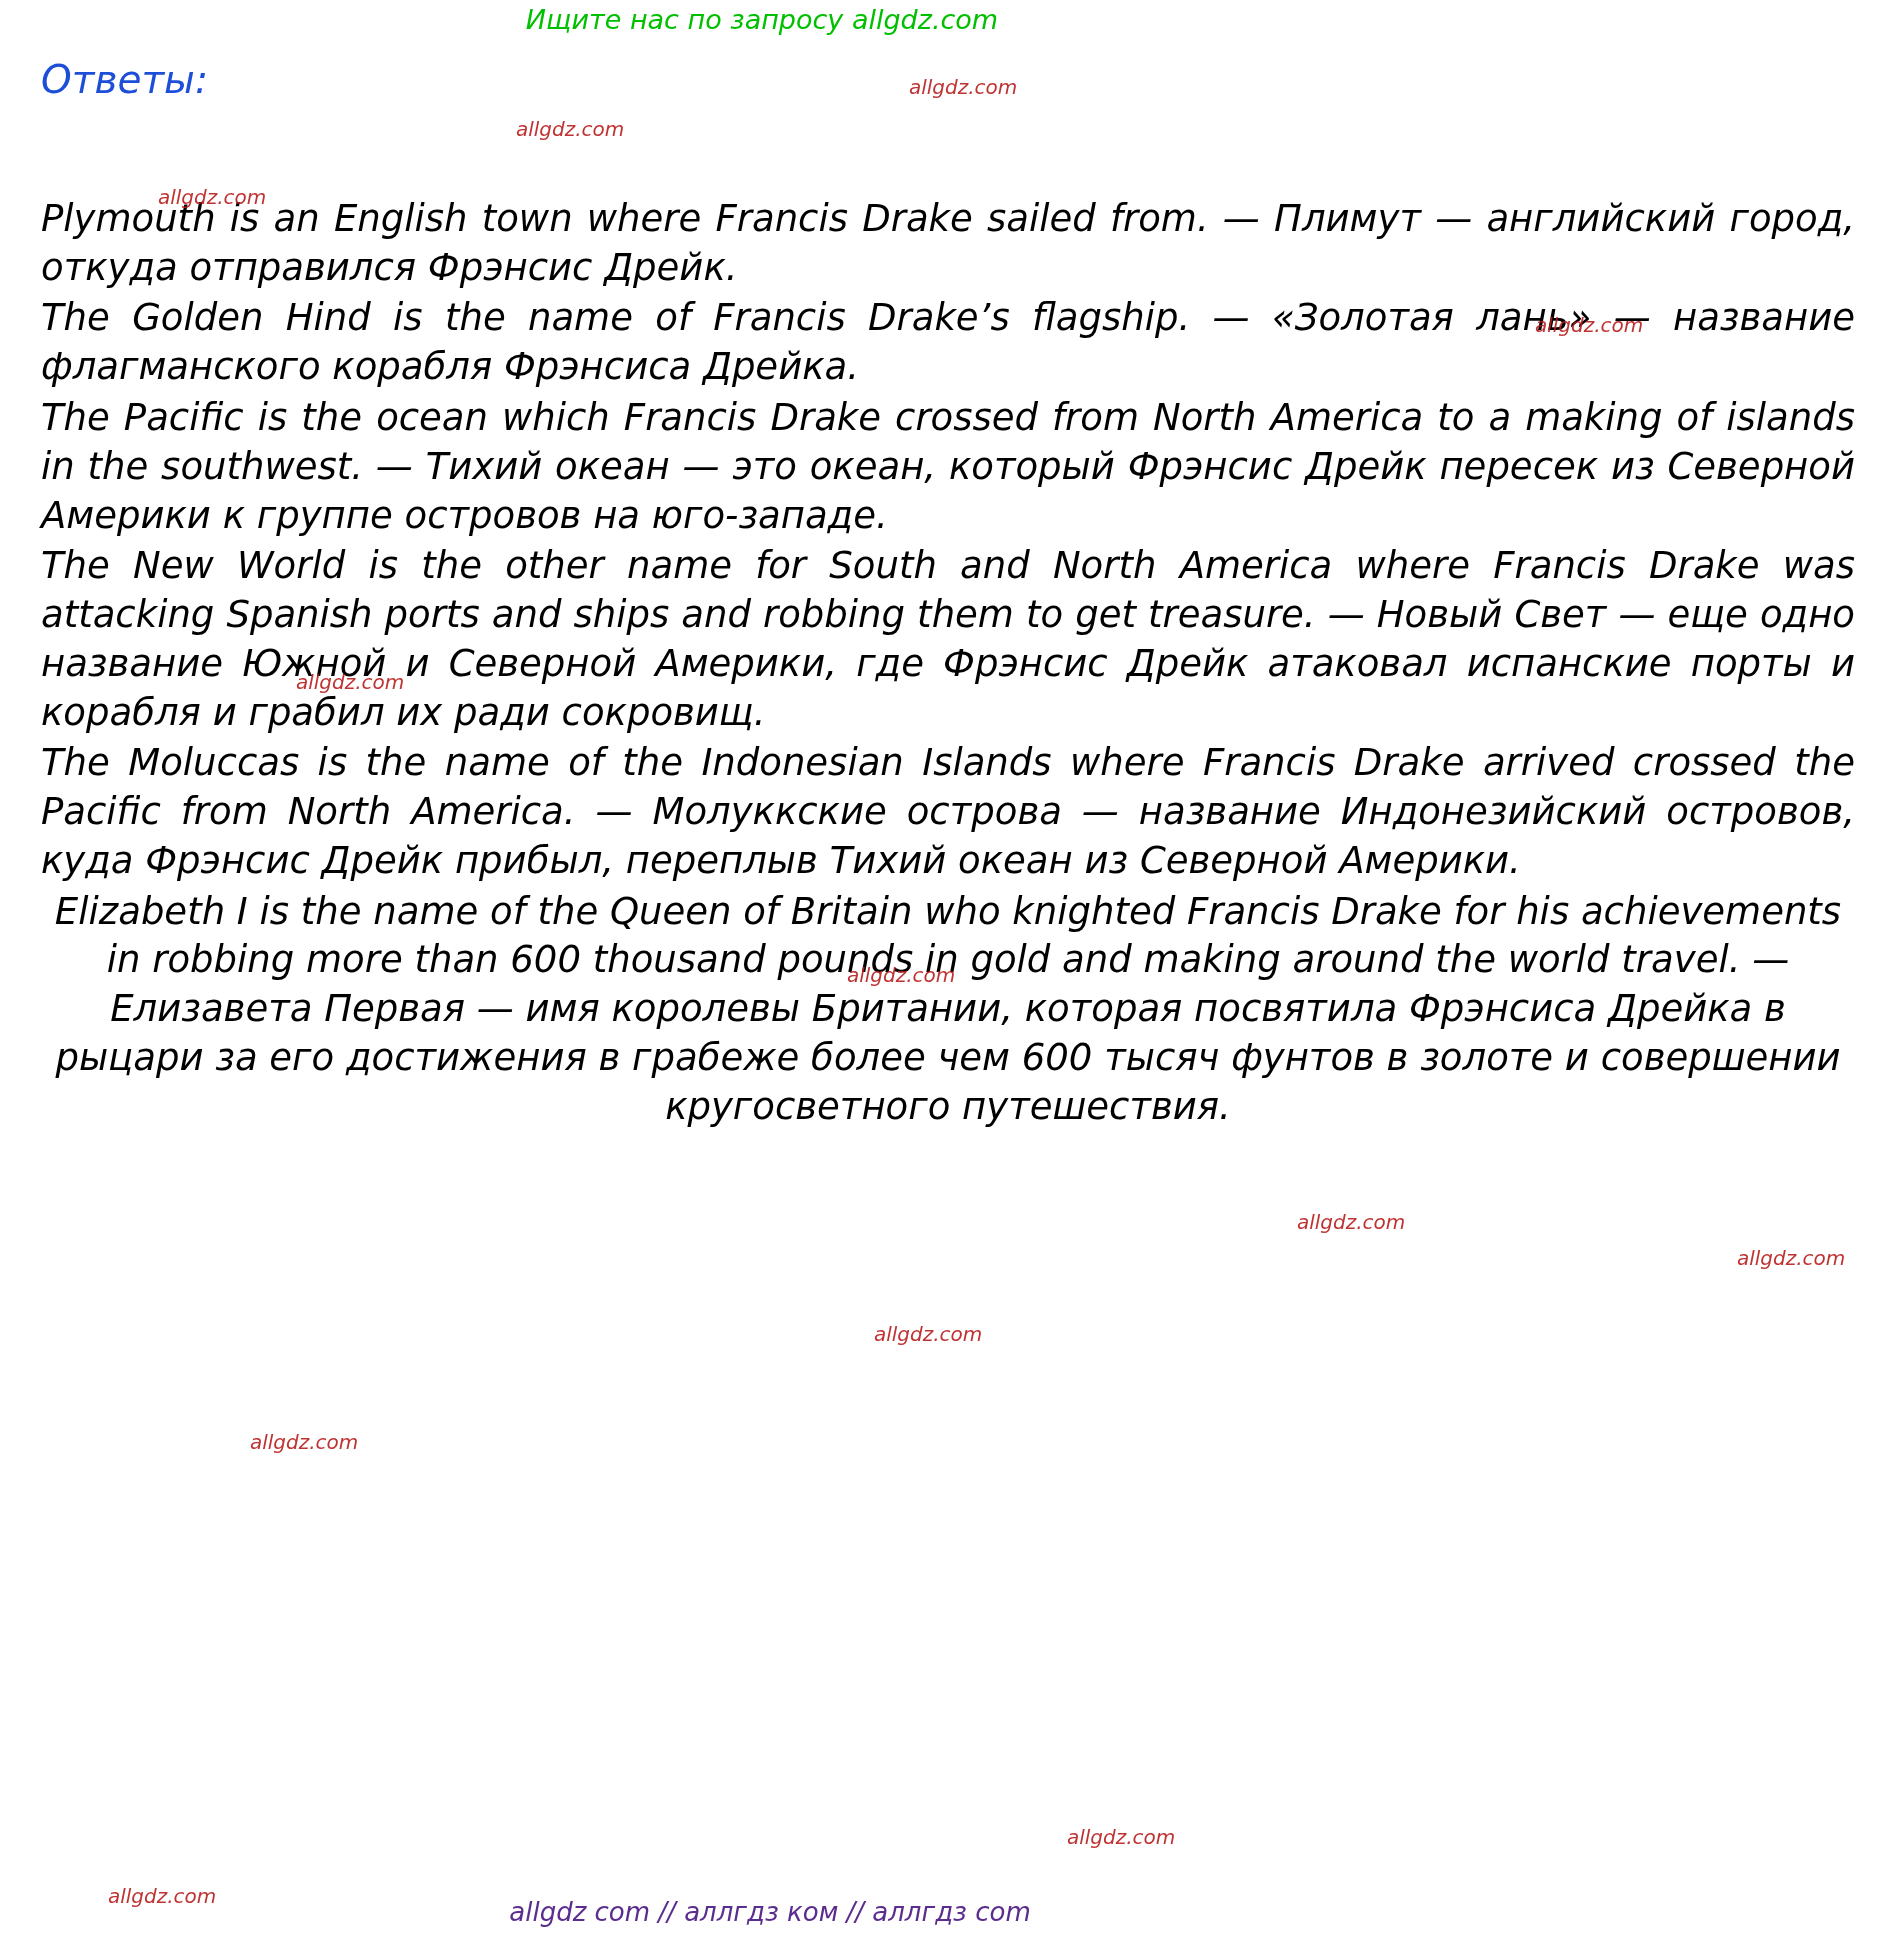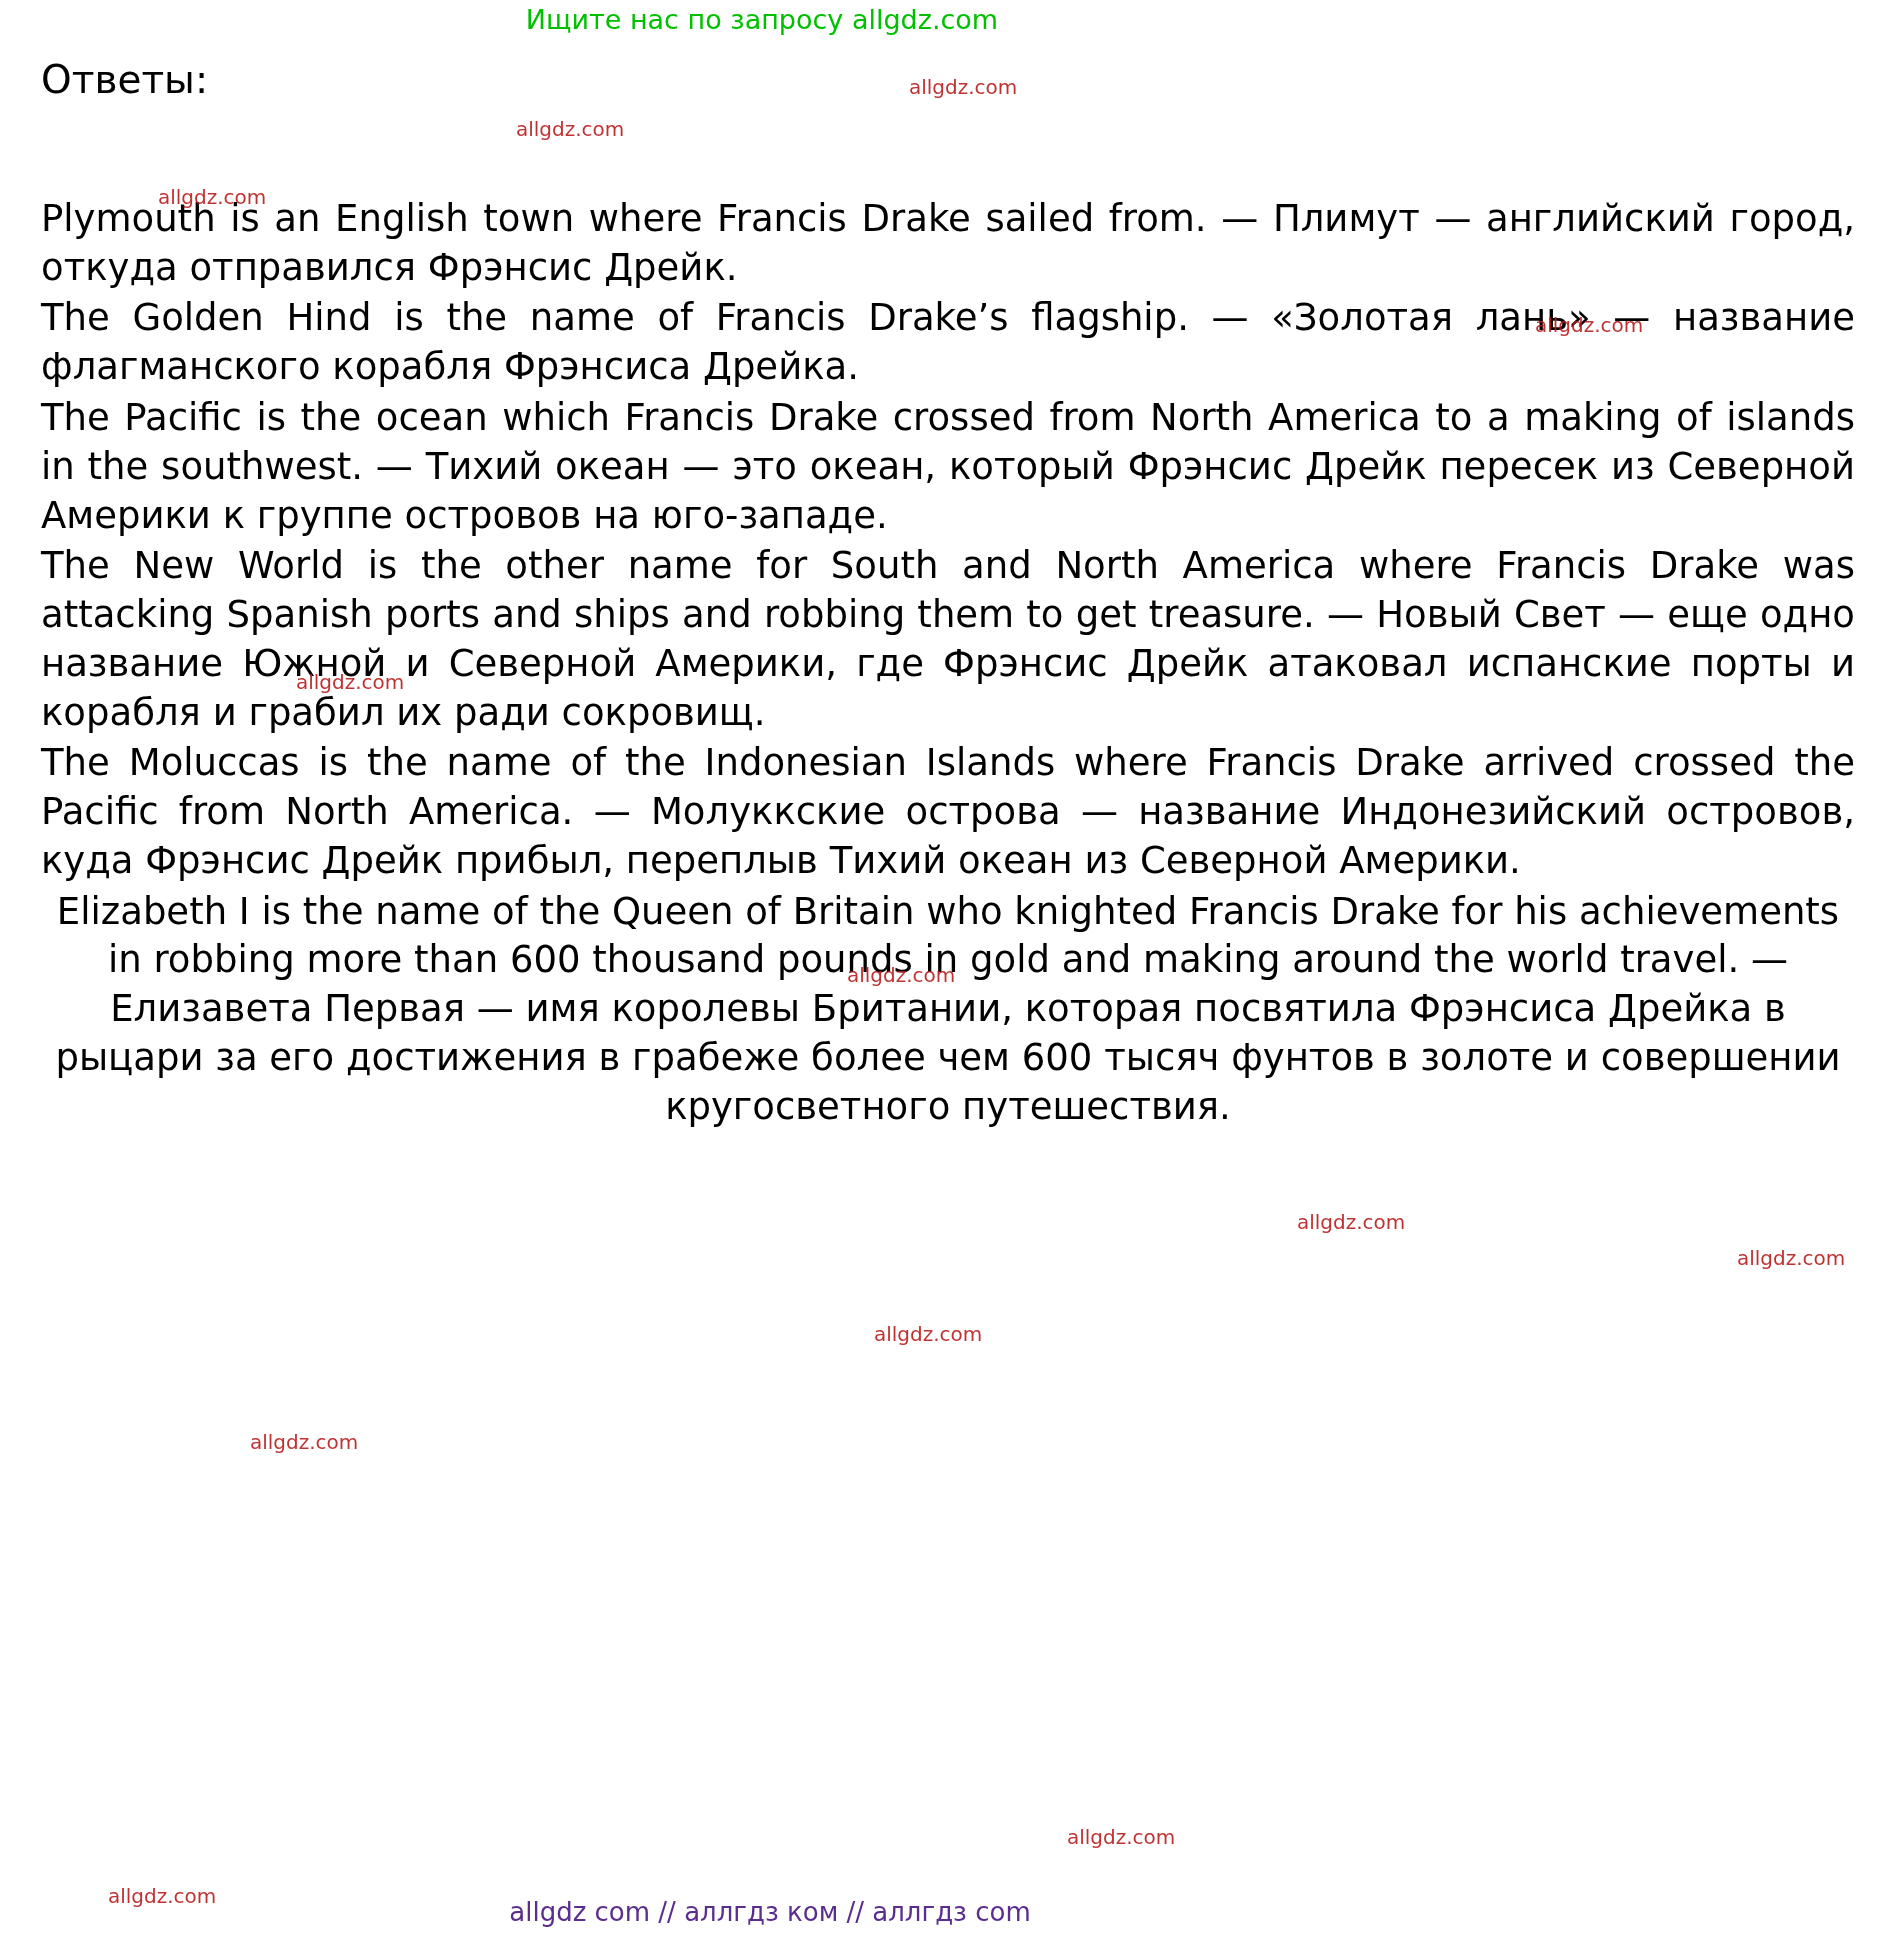--- a/index.html
+++ b/index.html
@@ -22,6 +22,7 @@
     height: 1951px;
     box-sizing: border-box;
     padding: 0 41px;
+    font-style: italic;
   }
 
   .top-banner {

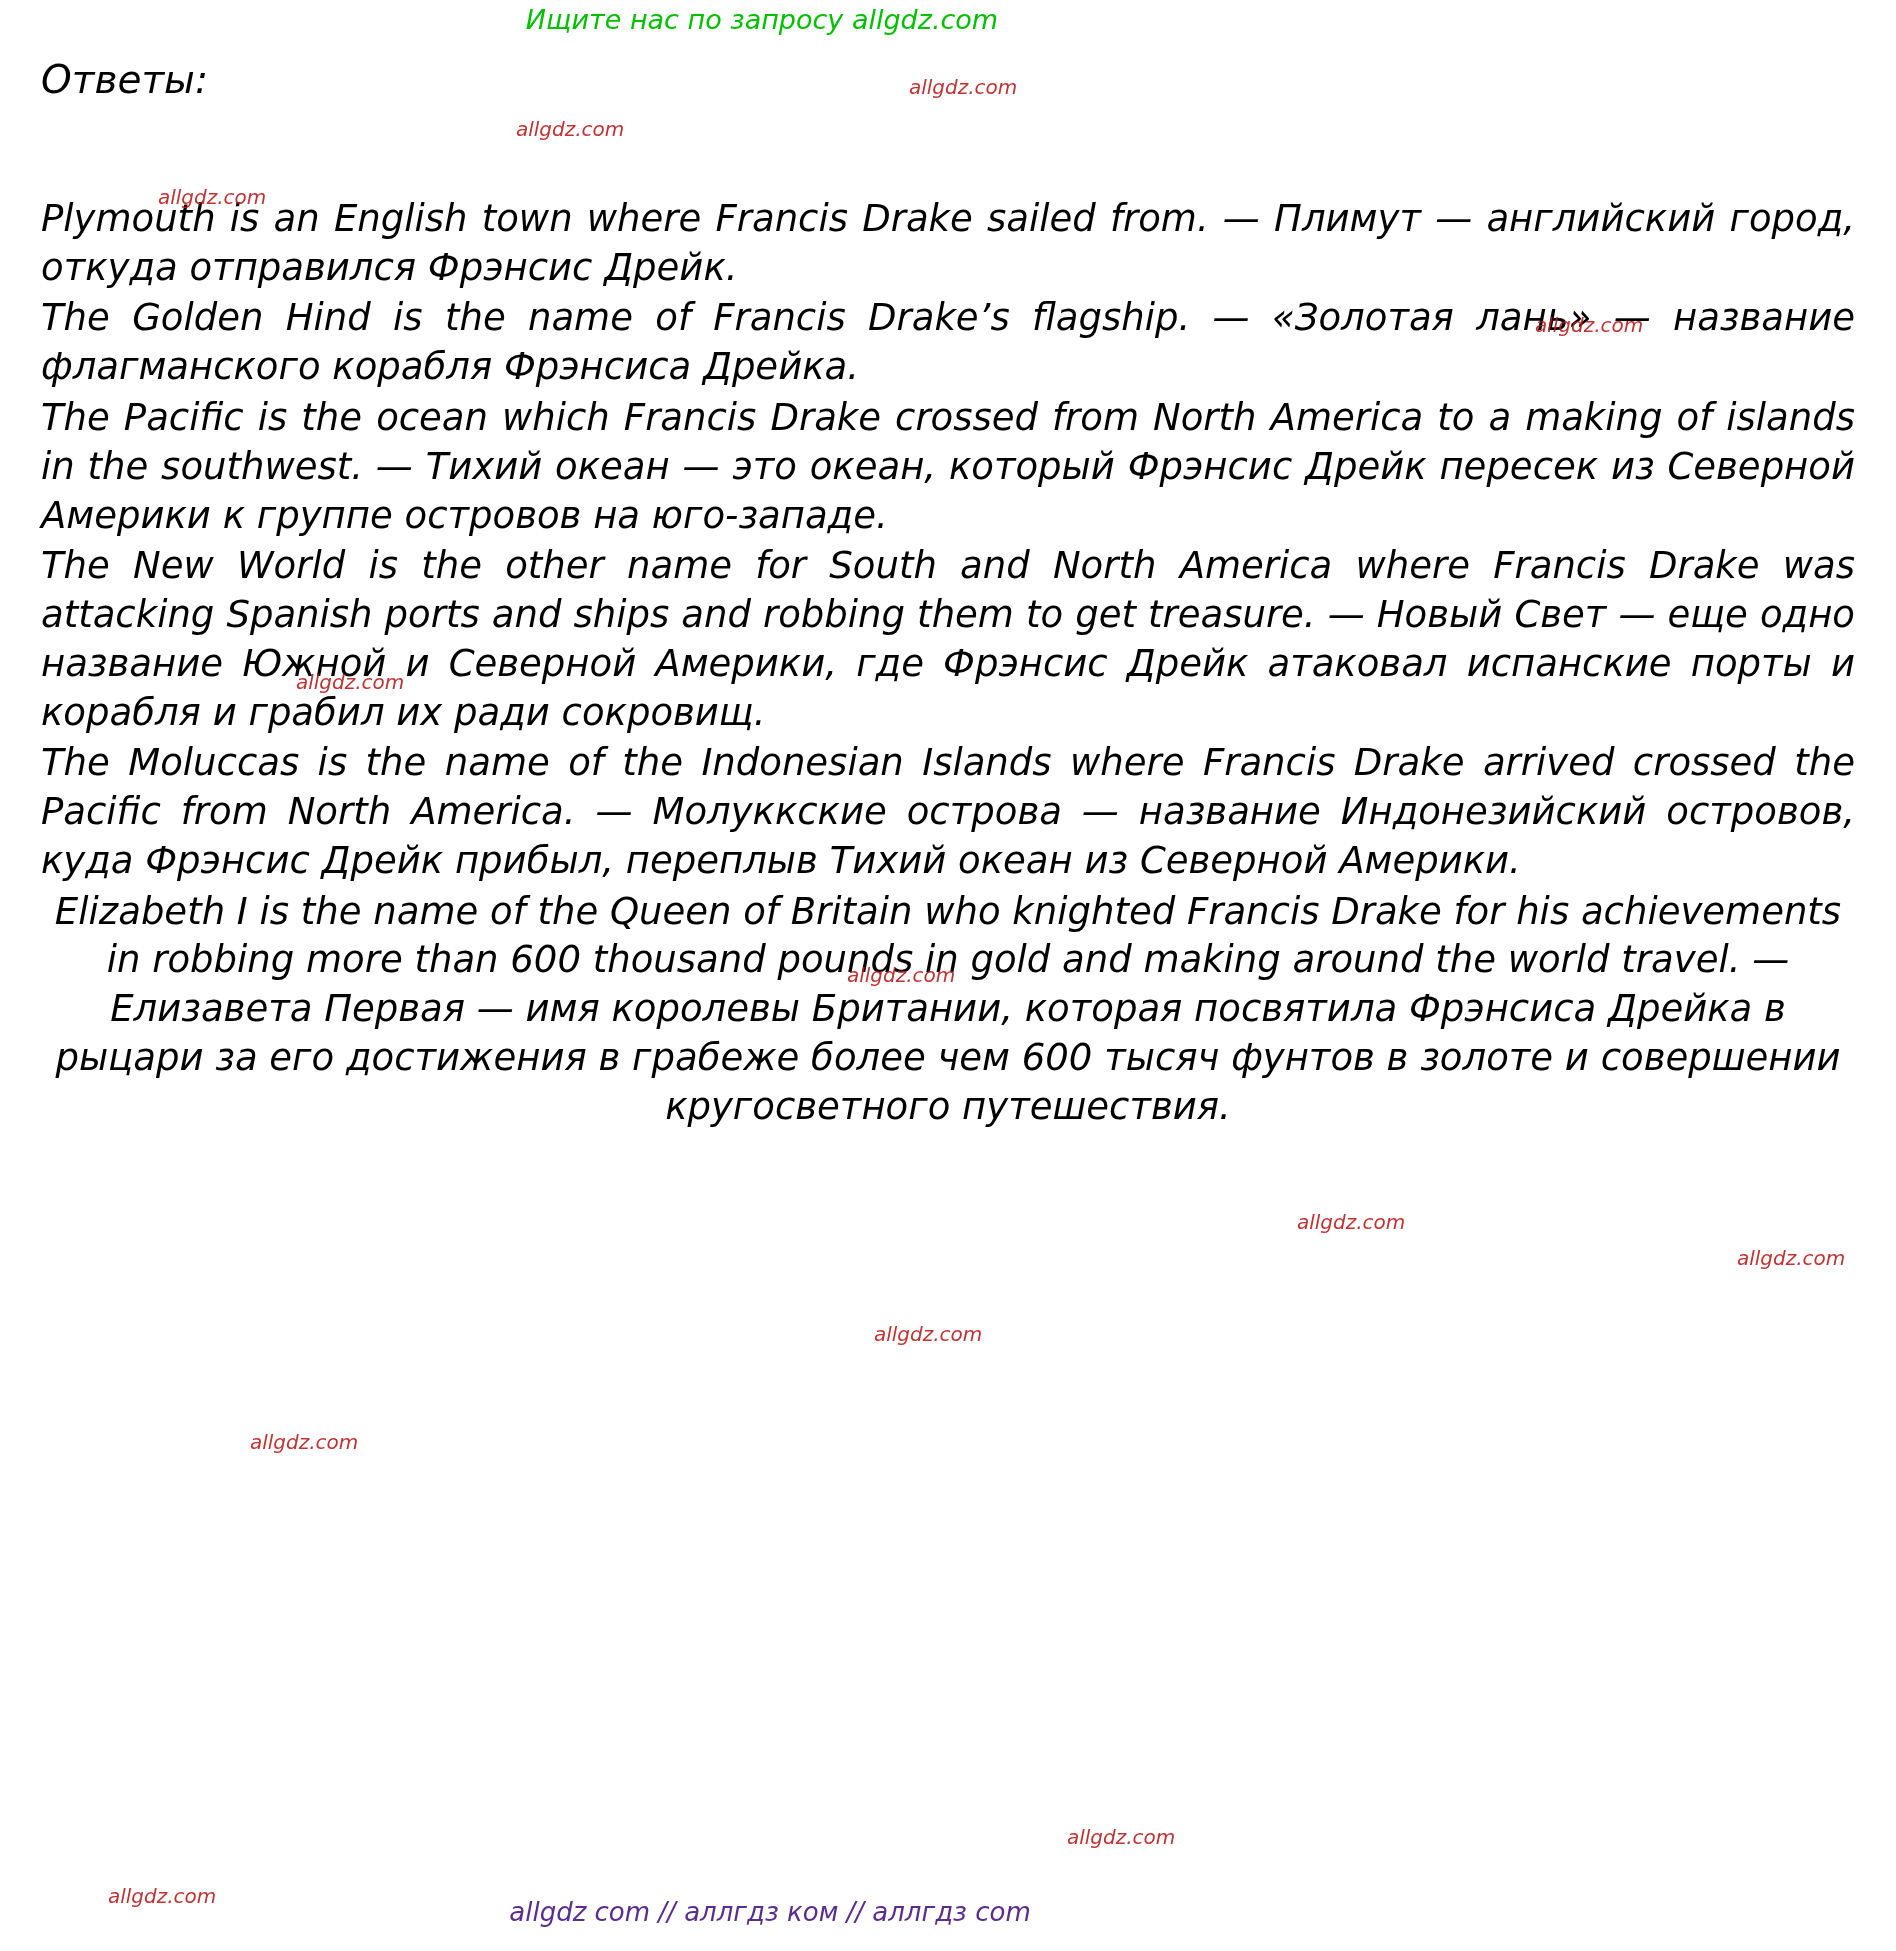--- a/index.html
+++ b/index.html
@@ -43,7 +43,7 @@
     left: 41px;
     font-size: 39px;
     font-family: "DejaVu Sans", sans-serif;
-    color: #000000;
+    color: #1d4ed8;
   }
 
   .body-text {

